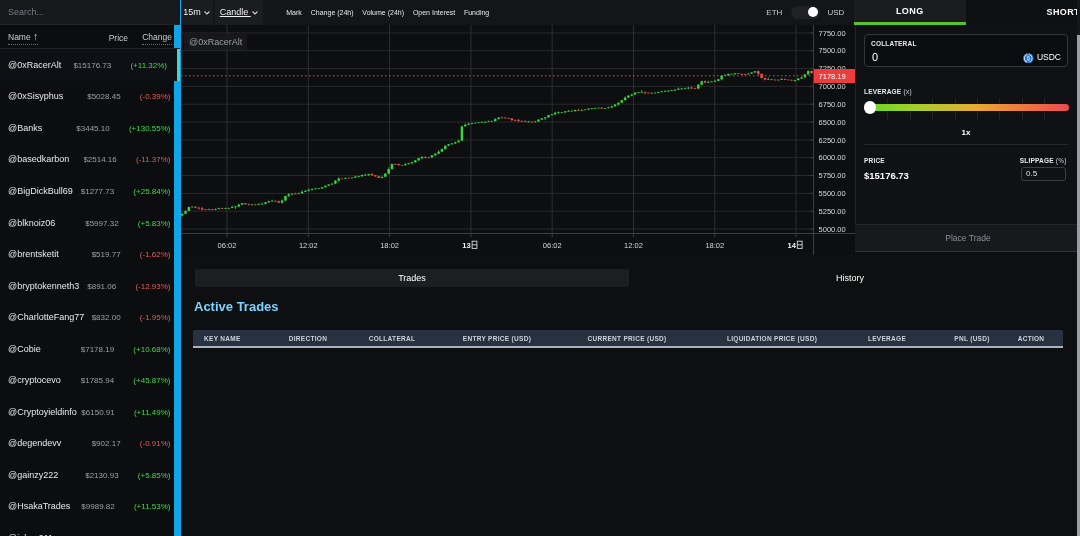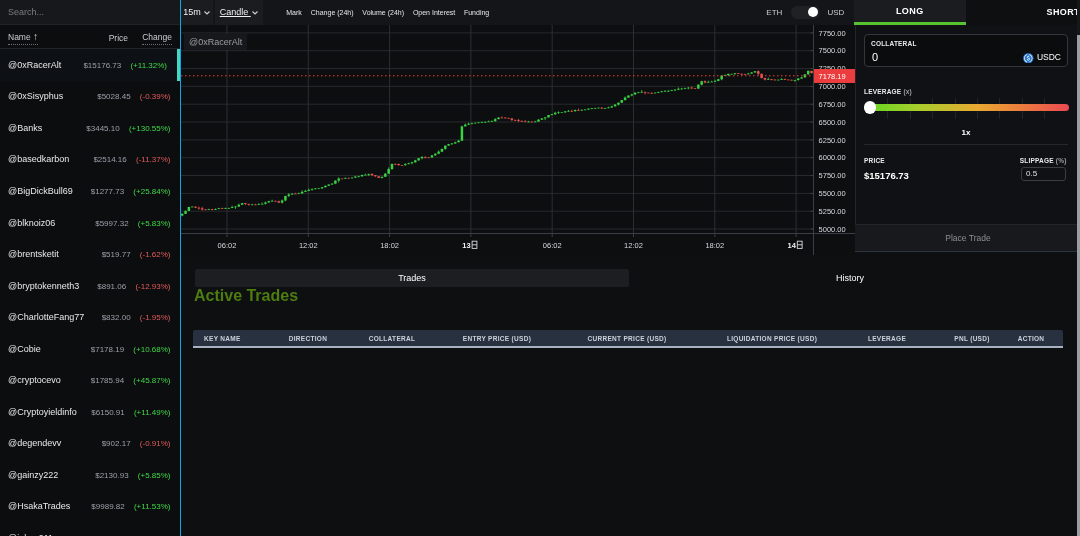--- a/index.html
+++ b/index.html
@@ -6,7 +6,7 @@
 .abs { position:absolute; }
 
 
-#sidebar { left:0; top:0; width:181px; height:536px; background:#0c0d0f; border-right:1px solid #0ea5e9; }
+#sidebar { left:0; top:0; width:181px; height:536px; background:#0c0d0f; border-right:7px solid #0ea5e9; }
 #search { position:absolute; left:0; top:0; width:180px; height:25px; background:#17181b; border-bottom:1px solid #222428; color:#787c82; font-size:9px; line-height:25px; padding-left:8px; }
 #lhead { position:absolute; left:0; top:26px; width:180px; height:23px; border-bottom:1px solid #222428; color:#c9ccd1; font-size:8.5px; }
 #lhead .h1 { position:absolute; left:8px; top:6px; border-bottom:1px dotted #6b6f75; padding-bottom:2px; }

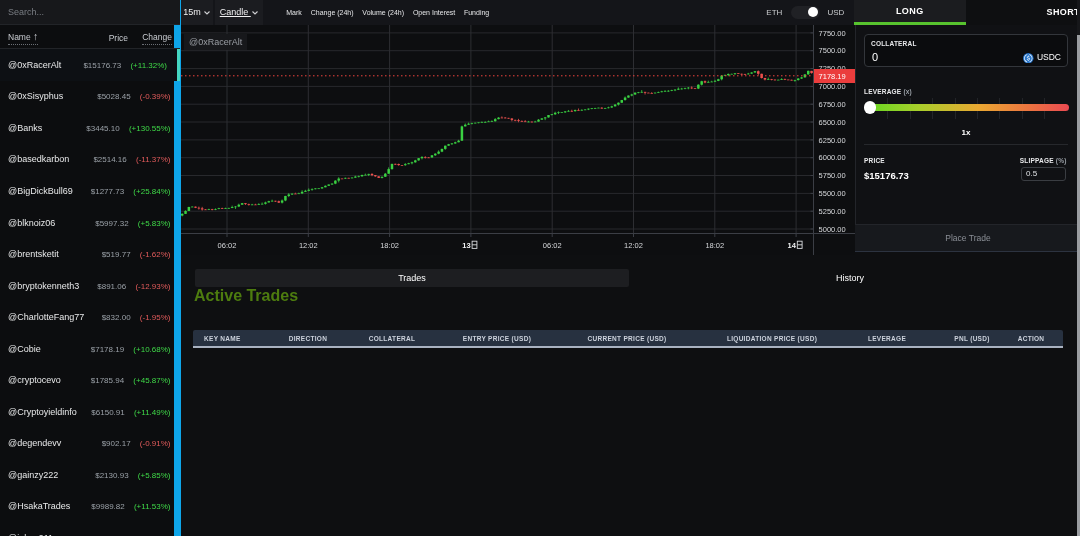--- a/index.html
+++ b/index.html
@@ -16,7 +16,7 @@
 .row { position:relative; height:31.55px; }
 .row .nm { position:absolute; left:8px; top:50%; transform:translateY(-50%); color:#e8e9ea; font-size:9px; }
 .row .pr { position:absolute; right:9.5px; top:50%; transform:translateY(-50%); color:#9aa0a7; font-size:8px; }
-.row .pr .grn, .row .pr .red { margin-left:7px; }
+.row .pr .grn, .row .pr .red { margin-left:17px; }
 .row.sel .pr { right:13px; }
 .row.sel { background:#0d1014; }
 .row.sel:after { content:""; position:absolute; right:0; top:0; width:3.5px; height:100%; background:#45d7c3; }

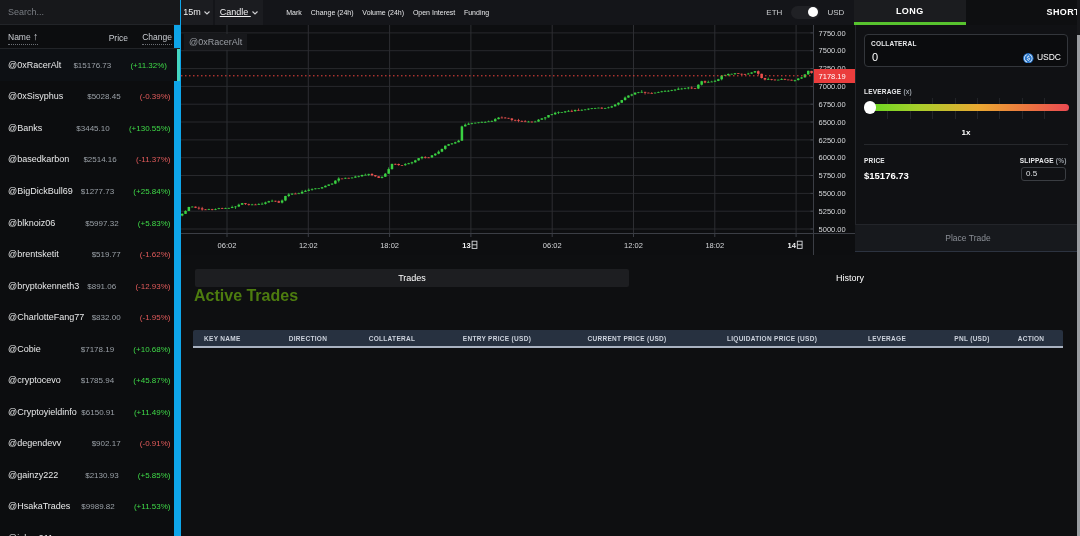--- a/index.html
+++ b/index.html
@@ -67,7 +67,7 @@
 #tabs { left:181px; top:268.5px; width:886px; height:19px; }
 #tabtrades { position:absolute; left:14px; top:0; width:434px; height:18.5px; background:#1d1e21; border-radius:2px; color:#fff; font-size:9px; text-align:center; line-height:18.5px; }
 #tabhist { position:absolute; left:452px; top:0; width:434px; height:18.5px; color:#fff; font-size:9px; text-align:center; line-height:18.5px; }
-#attl { left:194px; top:287px; color:#4d7c0f; font-size:16px; font-weight:bold; }
+#attl { left:194px; top:299px; color:#7dd3fc; font-size:13px; font-weight:bold; }
 #thead { left:192.5px; top:330px; width:870.5px; height:17.5px; background:#273140; border-bottom:2px solid #a9b2c1; border-radius:2px 2px 0 0; }
 #thead span { position:absolute; top:5px; color:#ccd2dc; font-size:6.5px; font-weight:bold; letter-spacing:.3px; transform:translateX(-50%); white-space:nowrap; }
 

